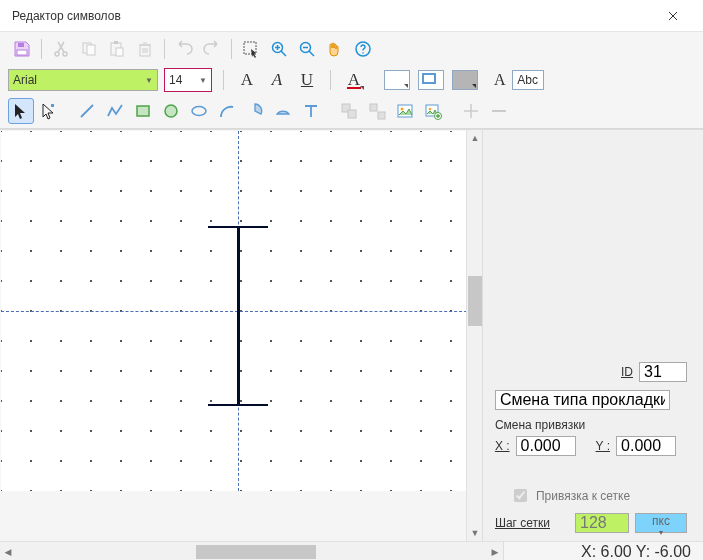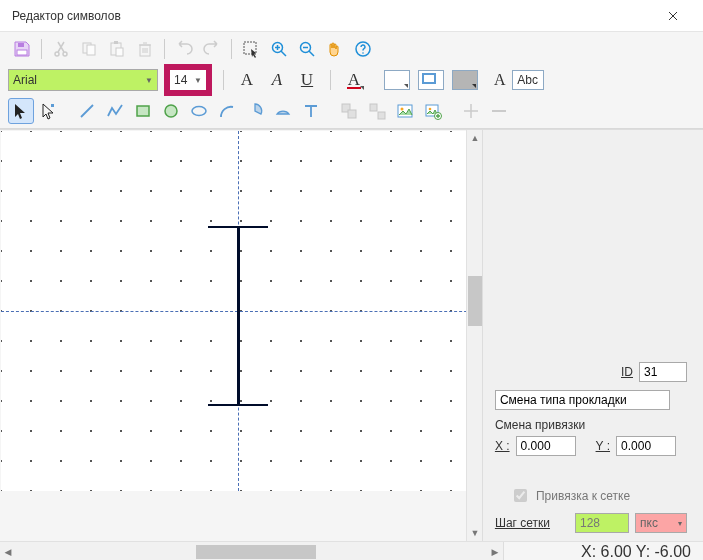--- a/index.html
+++ b/index.html
@@ -75,8 +75,8 @@
     justify-content: space-between;
   }
   .size-select {
-    width: 48px; height: 32px;
-    border: 6px solid #be185d; background: #fff;
+    width: 48px; height: 24px;
+    border: 1px solid #be185d; background: #fff;
     display: flex; align-items: center; padding: 0 4px;
     font-size: 12px;
     justify-content: space-between;

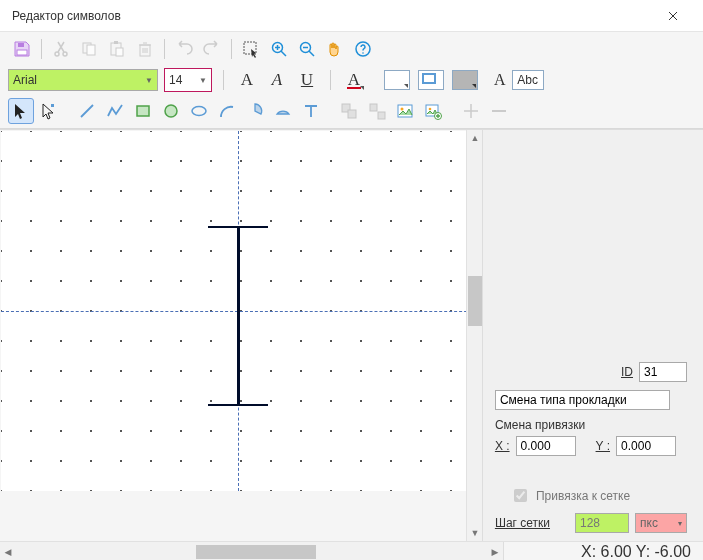--- a/index.html
+++ b/index.html
@@ -216,7 +216,7 @@
   .prop-row label { white-space: nowrap; text-decoration: underline; }
   .num-field, .text-field {
     height: 20px; border: 1px solid #a9a9a9; background: #fff;
-    font-size: 12px; padding: 0 4px;
+    font-size: 16px; padding: 0 4px;
   }
   .num-field { width: 60px; }
   .text-field { width: 175px; }

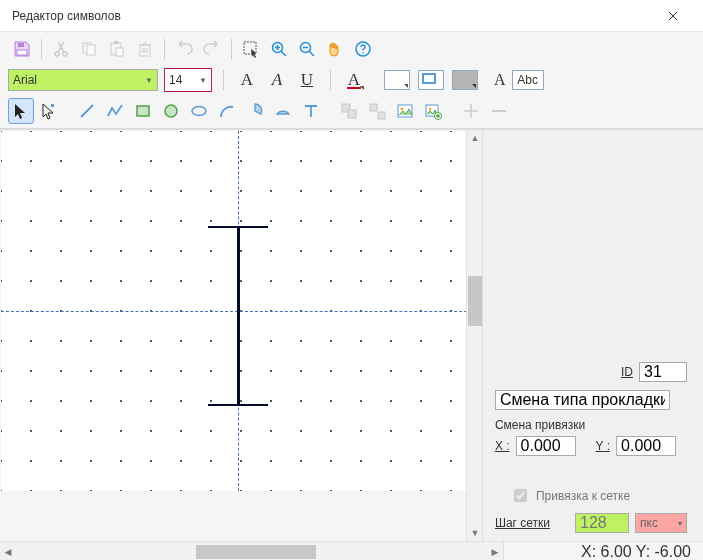--- a/index.html
+++ b/index.html
@@ -228,9 +228,10 @@
 
   .sel-unit {
     height: 20px; width: 52px;
-    border: 1px solid #a9a9a9; background: #fca5a5; color: #666;
+    border: 1px solid #a9a9a9; background: #7dd3fc; color: #666;
     display:flex; align-items:center; justify-content:space-between; padding: 0 4px;
     font-size: 12px;
+    flex-direction: column;
   }
 
   .palette-dd-caret {

